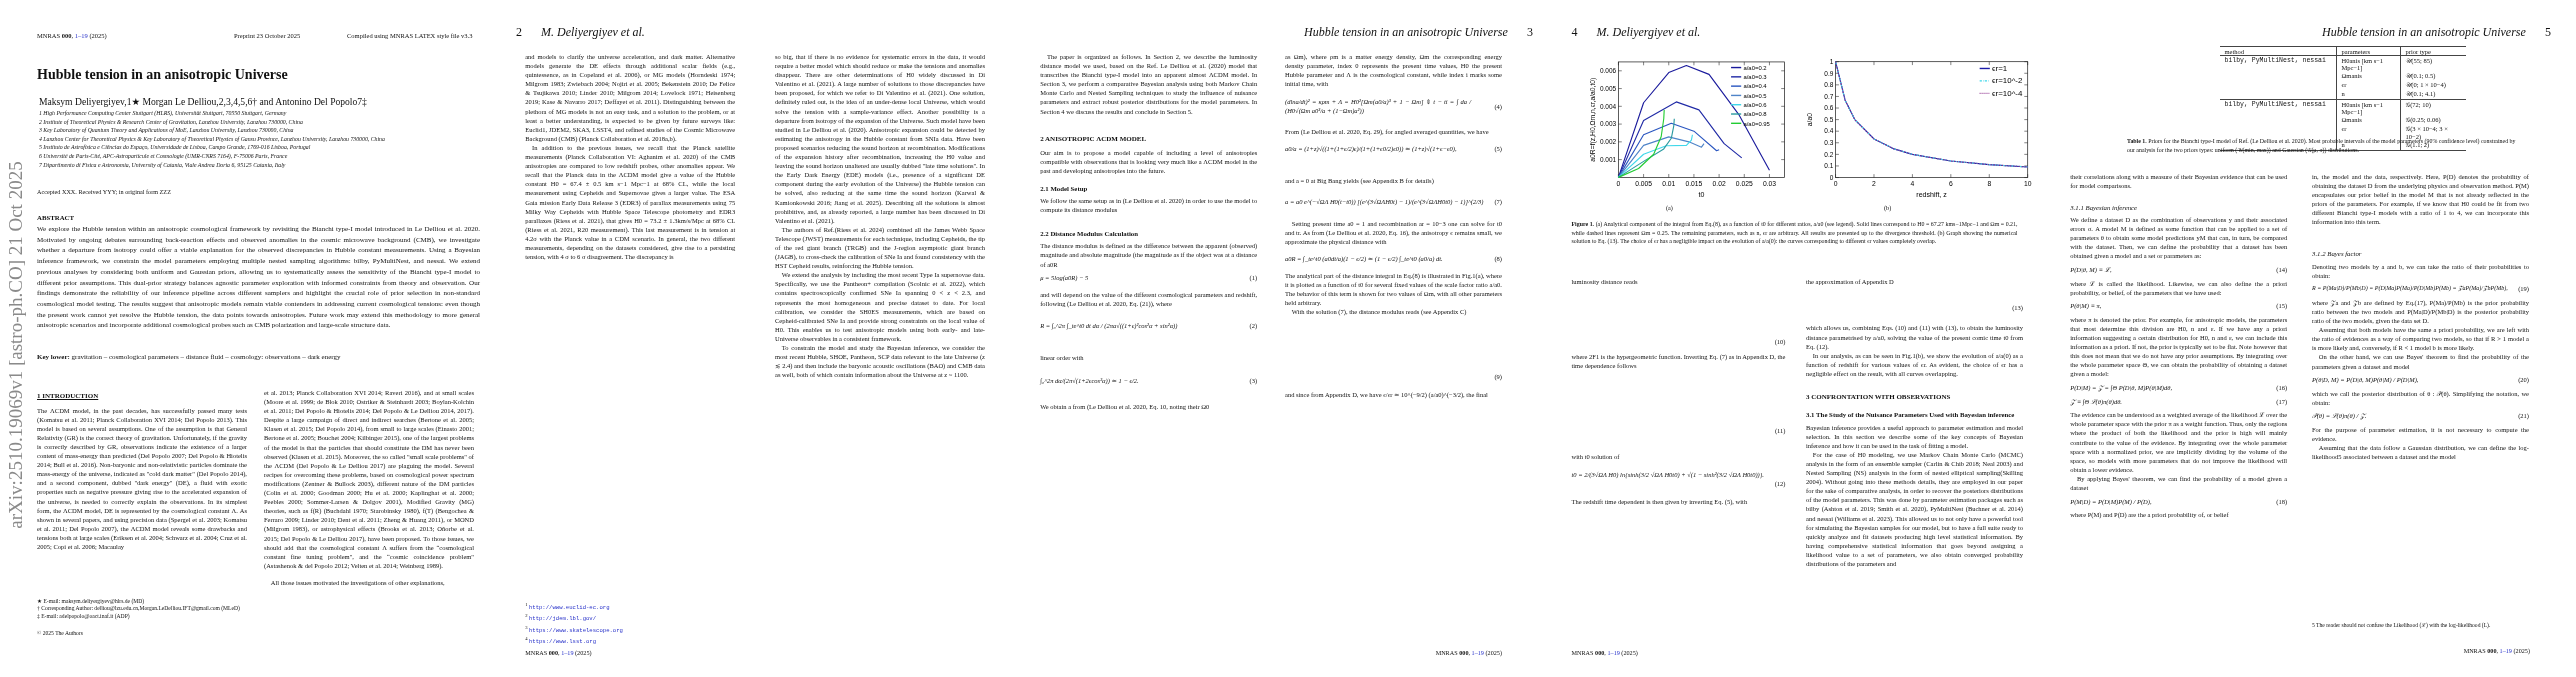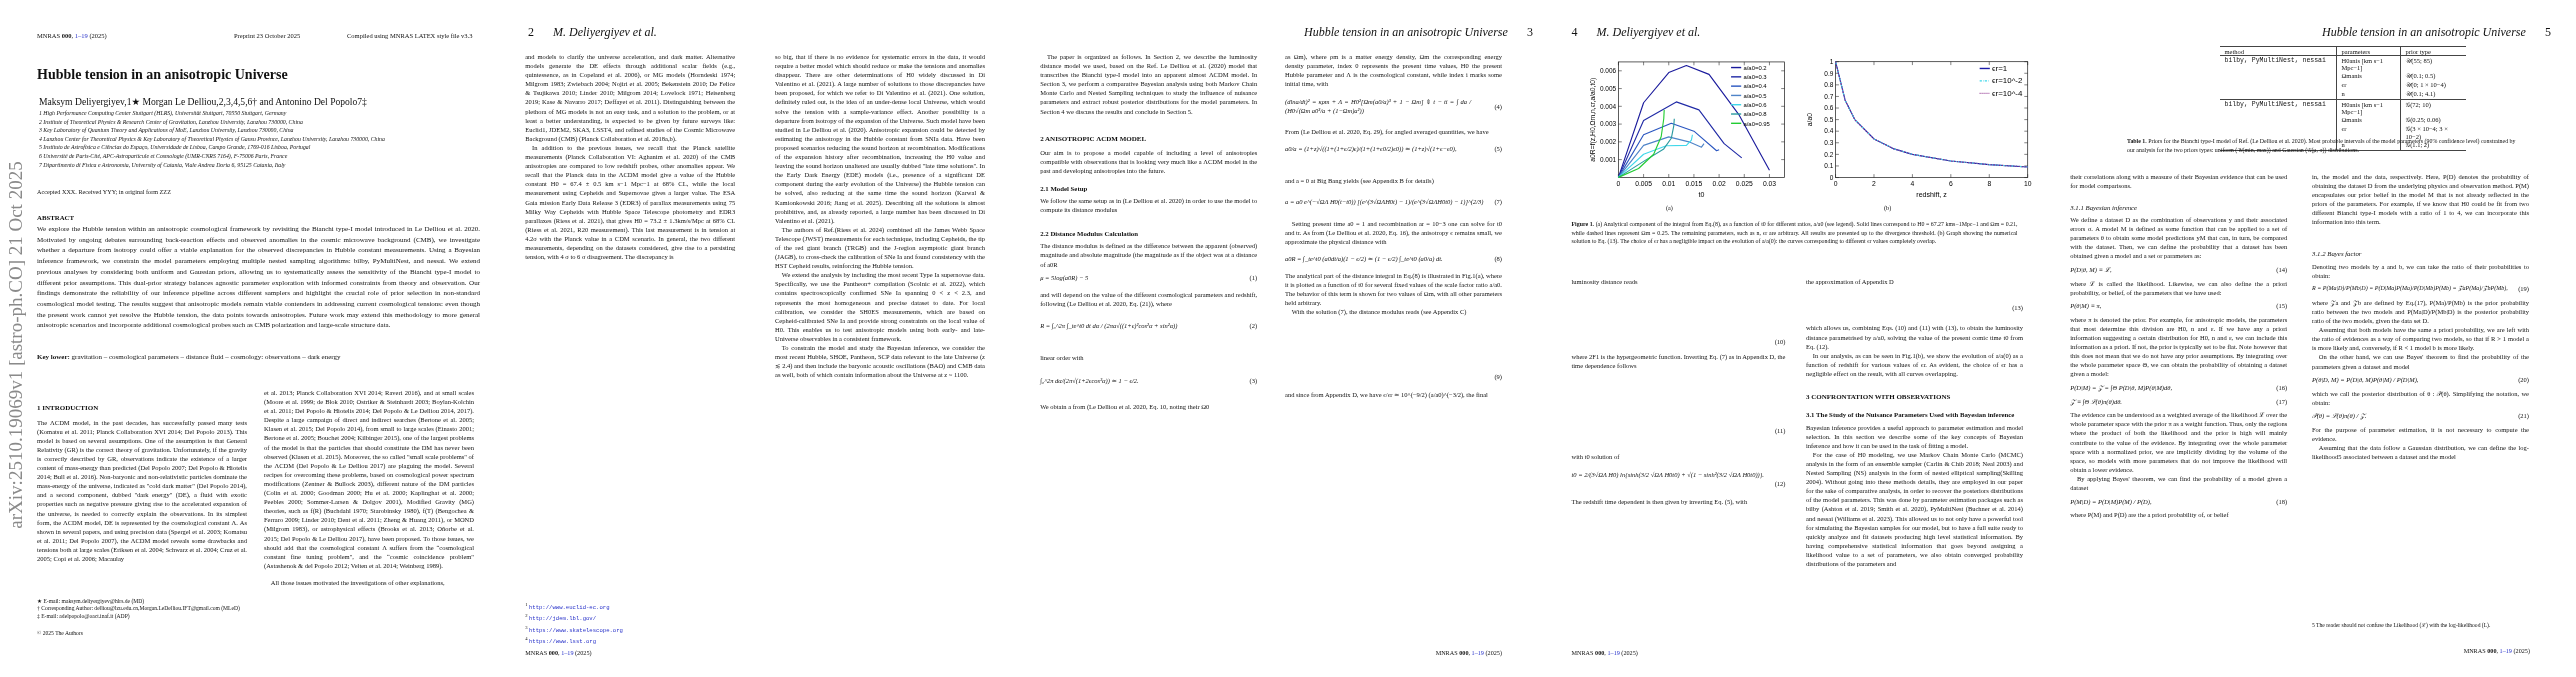--- a/index.html
+++ b/index.html
@@ -86,7 +86,7 @@
   </div>
 
   <div class="page">
-    <div class="runhead" style="left:13px;">
+    <div class="runhead" style="left:1px;">
       <span class="num">2</span>
       <span style="margin-left:16px;">M. Deliyergiyev et al.</span>
     </div>

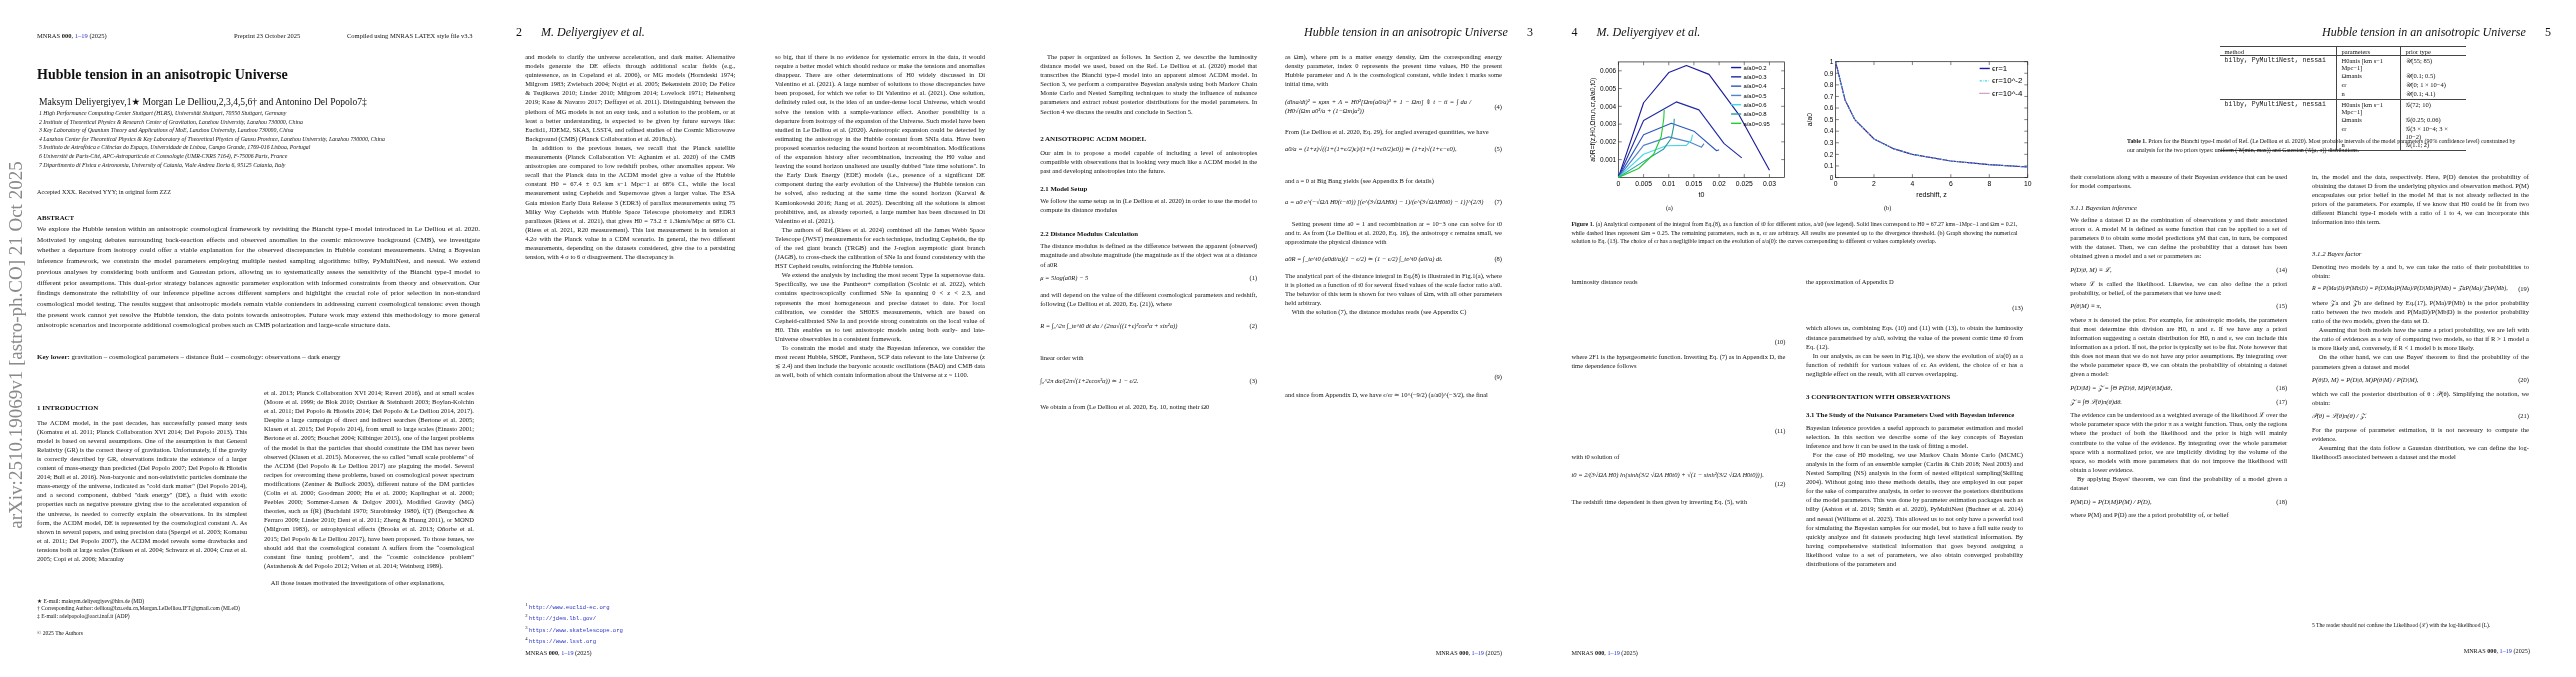--- a/index.html
+++ b/index.html
@@ -70,7 +70,7 @@
     </div>
 
     <div class="col" style="left:37px;top:388px;width:210px;">
-      <div class="sec" style="margin-top:16px;">1  INTRODUCTION</div>
+      <div class="sec" style="margin-top:4px;text-decoration:underline;">1  INTRODUCTION</div>
       <p class="noind">The ΛCDM model, in the past decades, has successfully passed many tests (Komatsu et al. 2011; Planck Collaboration XVI 2014; Del Popolo 2013). This model is based on several assumptions. One of the assumption is that General Relativity (GR) is the correct theory of gravitation. Unfortunately, if the gravity is correctly described by GR, observations indicate the existence of a larger content of mass-energy than predicted (Del Popolo 2007; Del Popolo &amp; Hiotelis 2014; Bull et al. 2016). Non-baryonic and non-relativistic particles dominate the mass-energy of the universe, indicated as "cold dark matter" (Del Popolo 2014), and a second component, dubbed "dark energy" (DE), a fluid with exotic properties such as negative pressure giving rise to the accelerated expansion of the universe, is needed to correctly explain the observations. In its simplest form, the ΛCDM model, DE is represented by the cosmological constant Λ. As shown in several papers, and using precision data (Spergel et al. 2003; Komatsu et al. 2011; Del Popolo 2007), the ΛCDM model reveals some drawbacks and tensions both at large scales (Eriksen et al. 2004; Schwarz et al. 2004; Cruz et al. 2005; Copi et al. 2006; Macaulay</p>
     </div>
     <div style="position:absolute;left:37px;top:598px;width:226px;font-size:5.6px;line-height:7.3px;">

